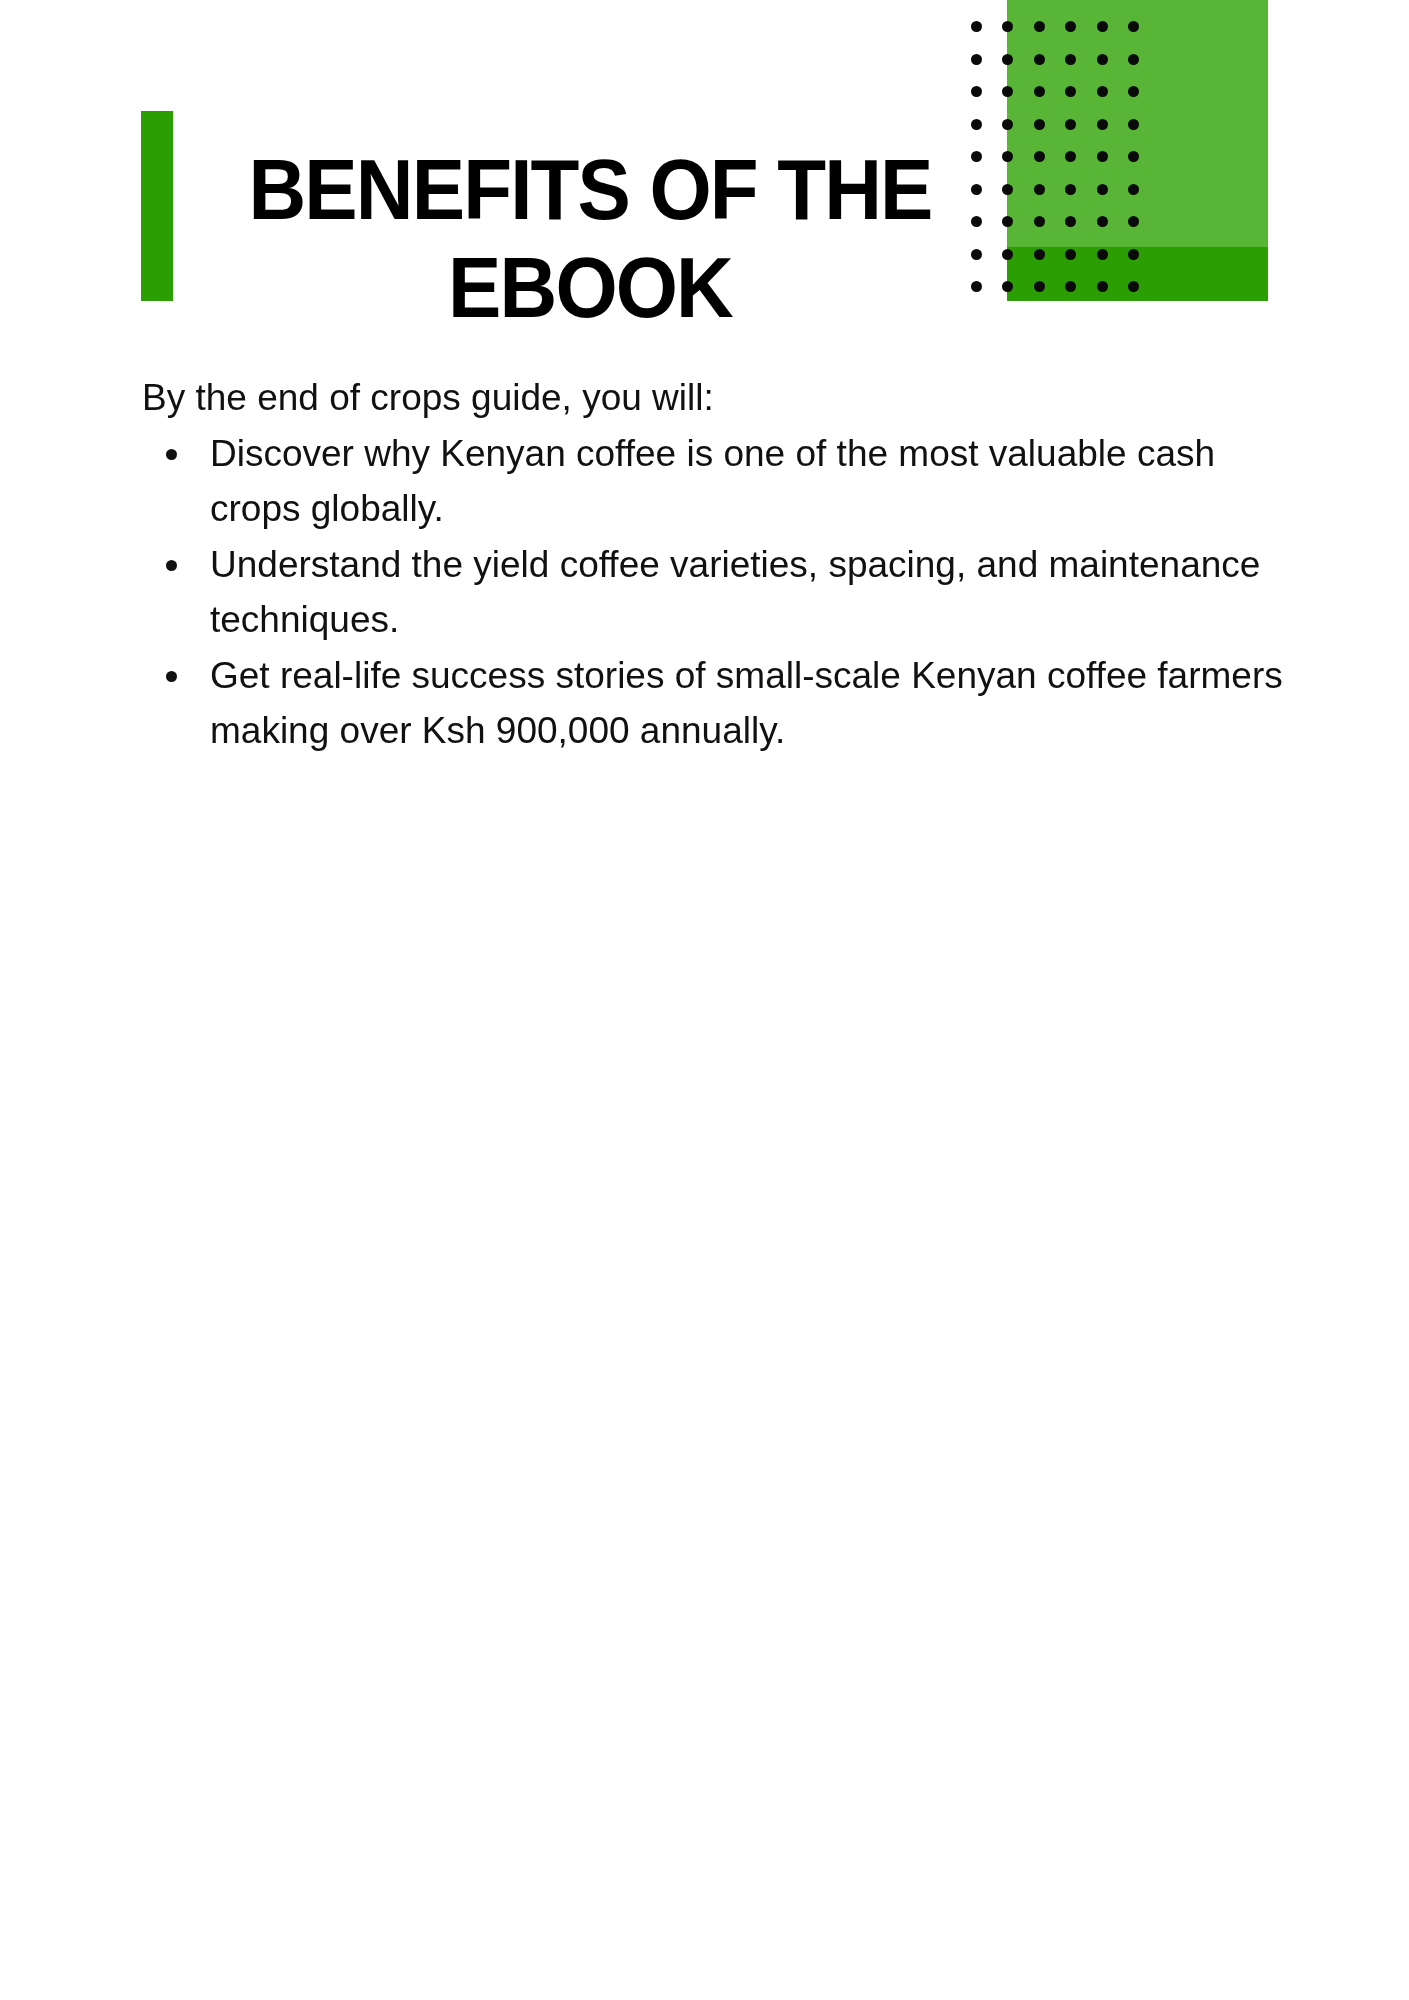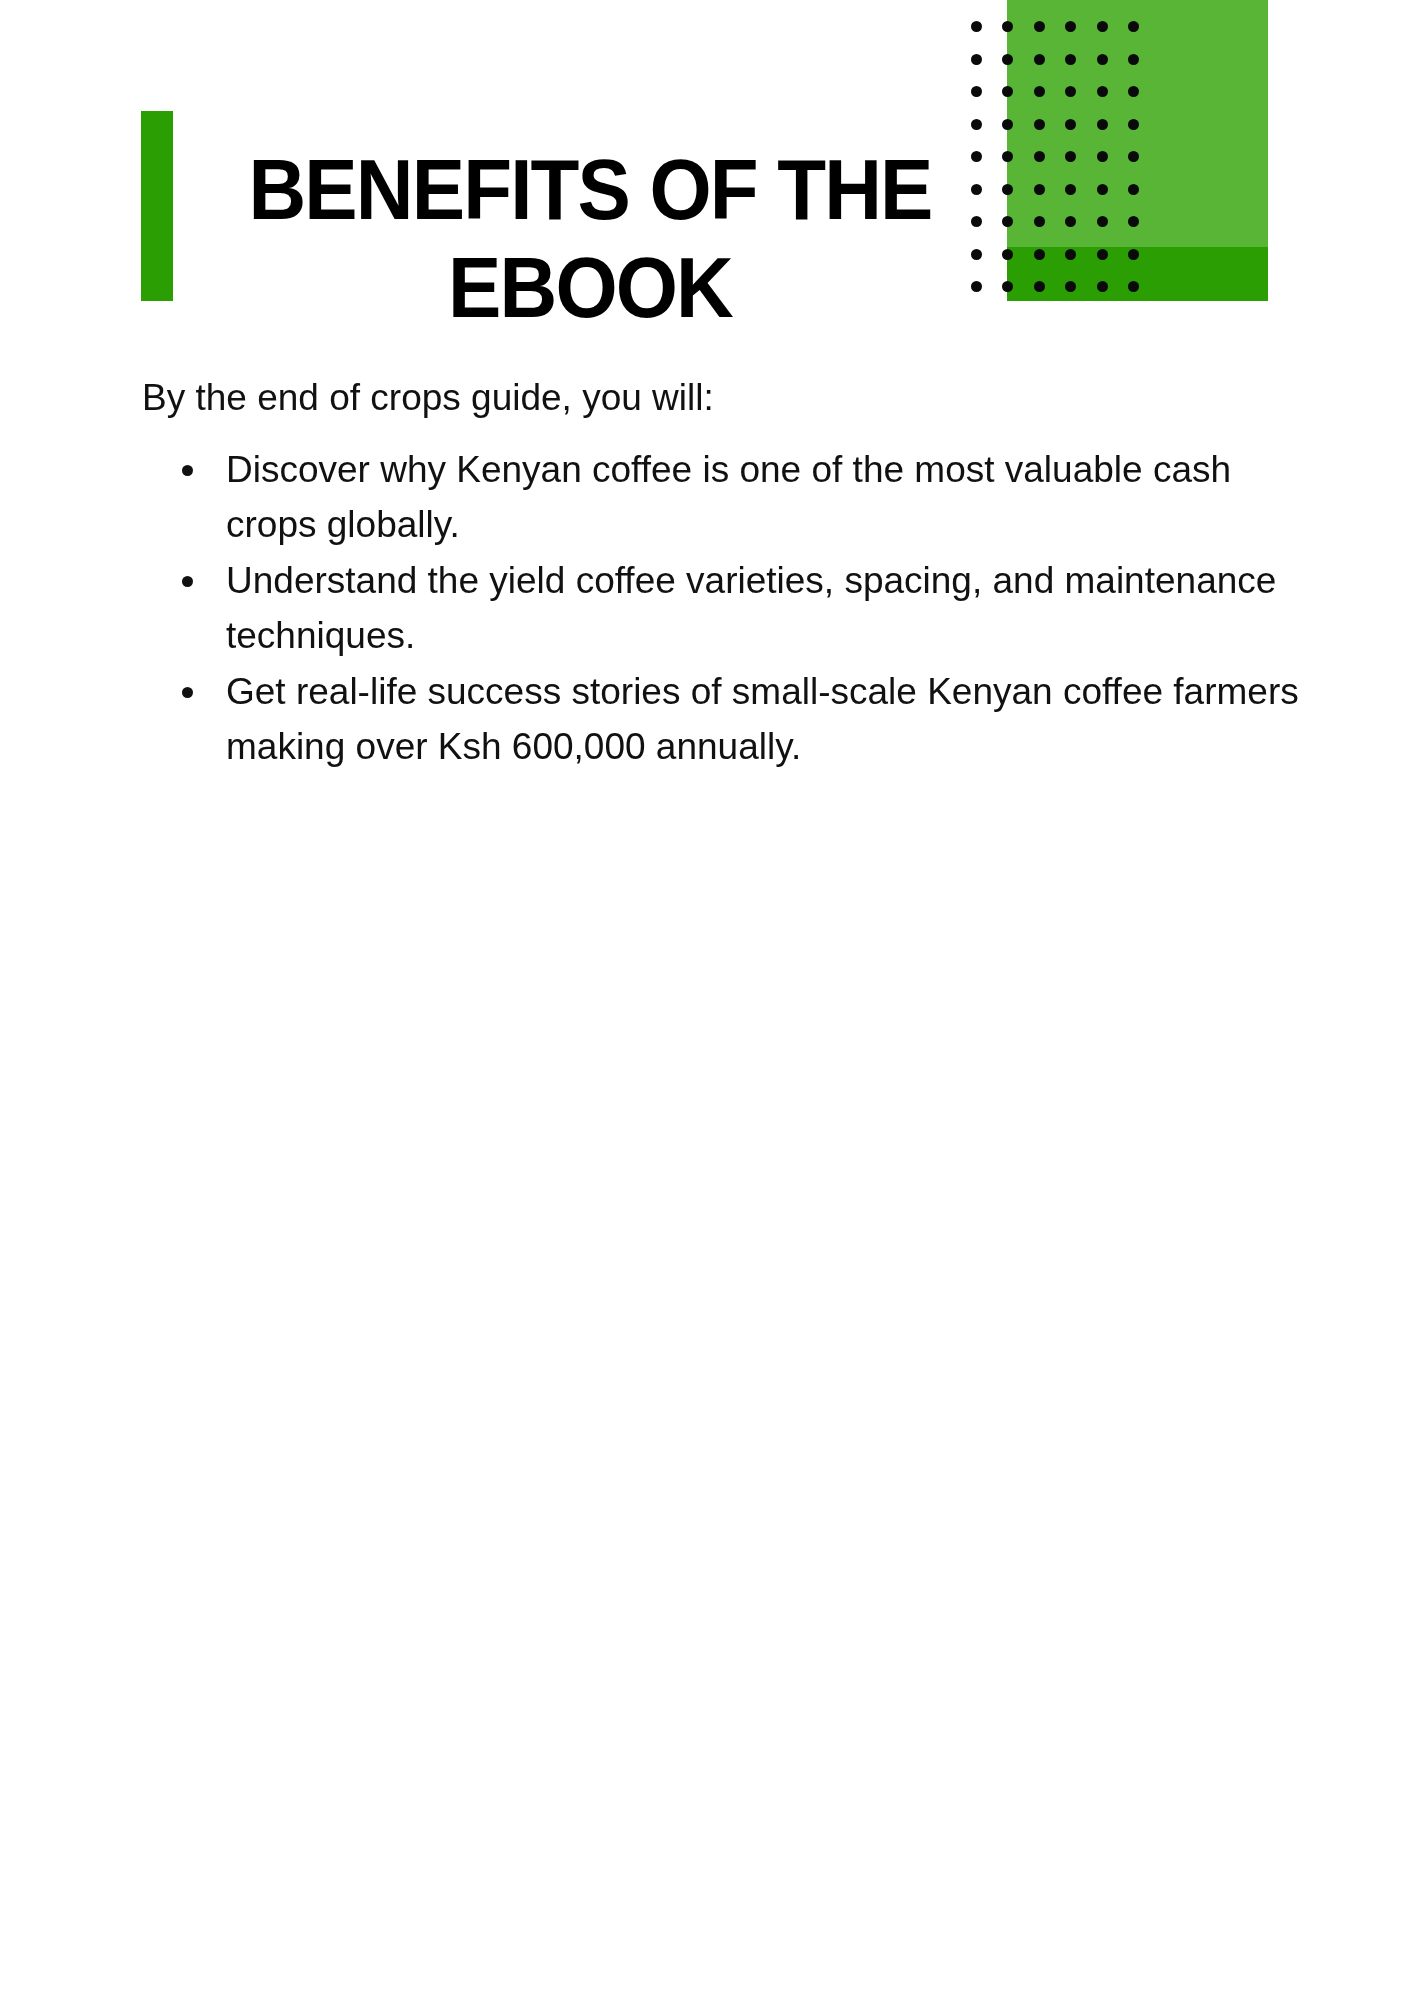--- a/index.html
+++ b/index.html
@@ -84,7 +84,7 @@
   }
   .benefits {
     list-style: none;
-    margin: 16px;
+    margin: 0;
     padding: 0;
   }
   .benefit {

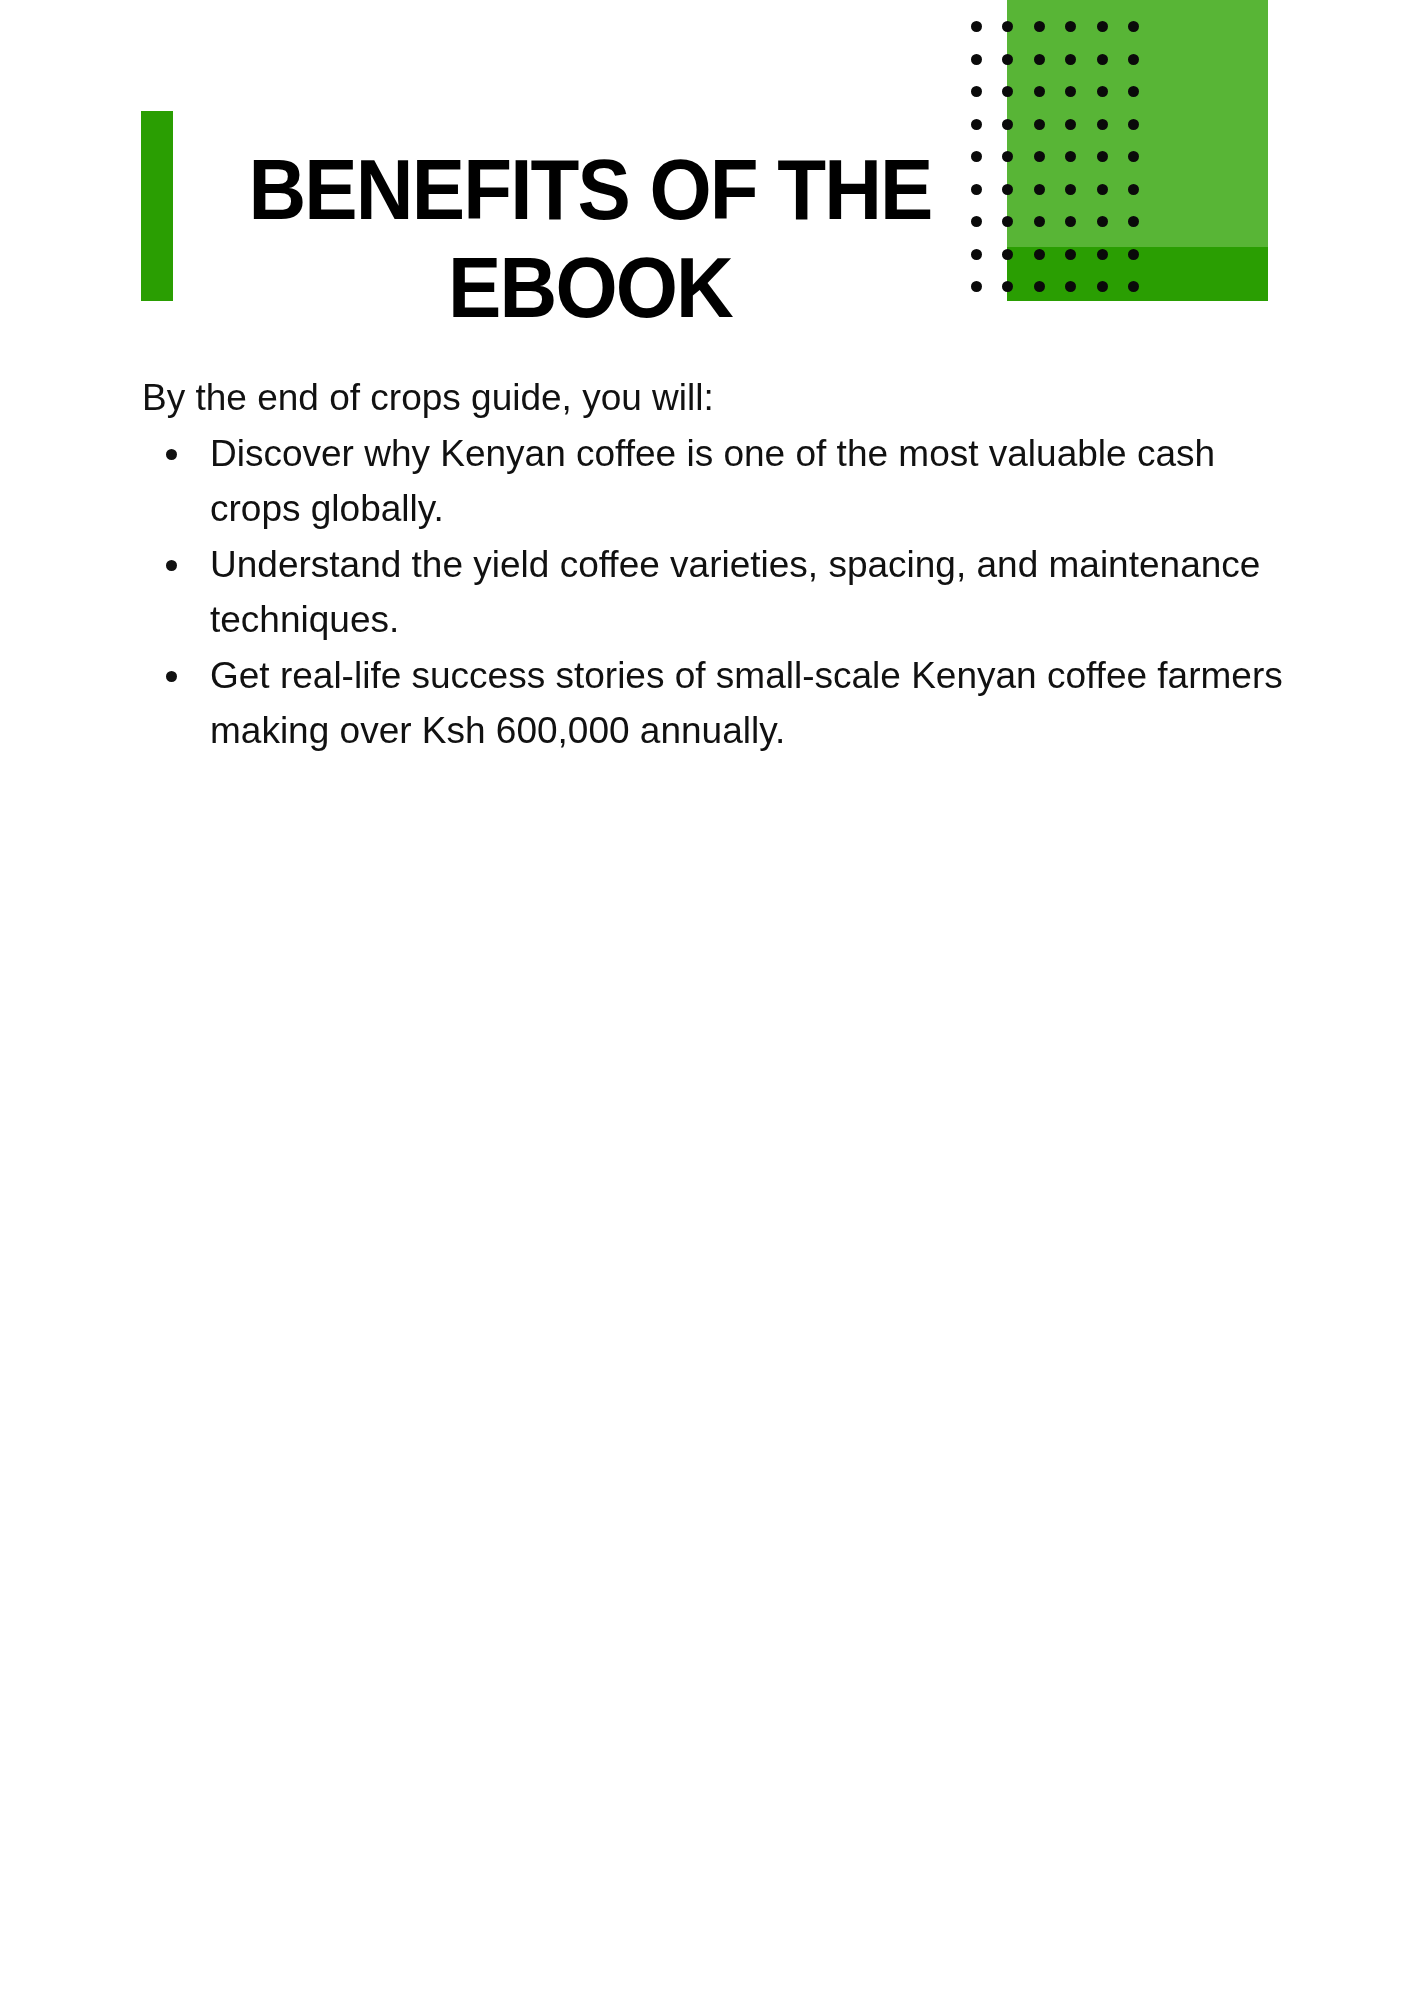--- a/index.html
+++ b/index.html
@@ -187,7 +187,7 @@
     </li>
     <li class="benefit">
       <span class="bullet"></span>
-      <span class="benefit-text">Get real-life success stories of small-scale Kenyan coffee farmers making over Ksh 600,000 annually.</span>
+      <span class="benefit-text">Get real-life success stories of small-scale Kenyan coffee farmers making over Ksh 900,000 annually.</span>
     </li>
   </ul>
 </div>

